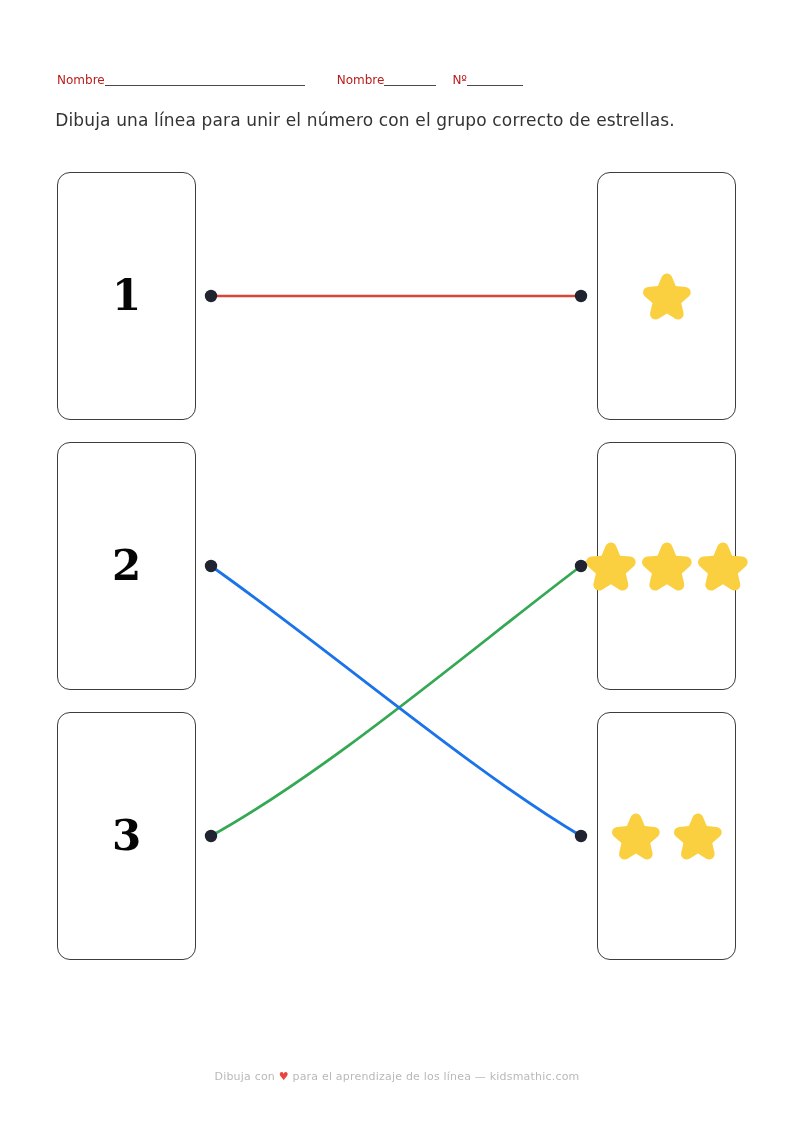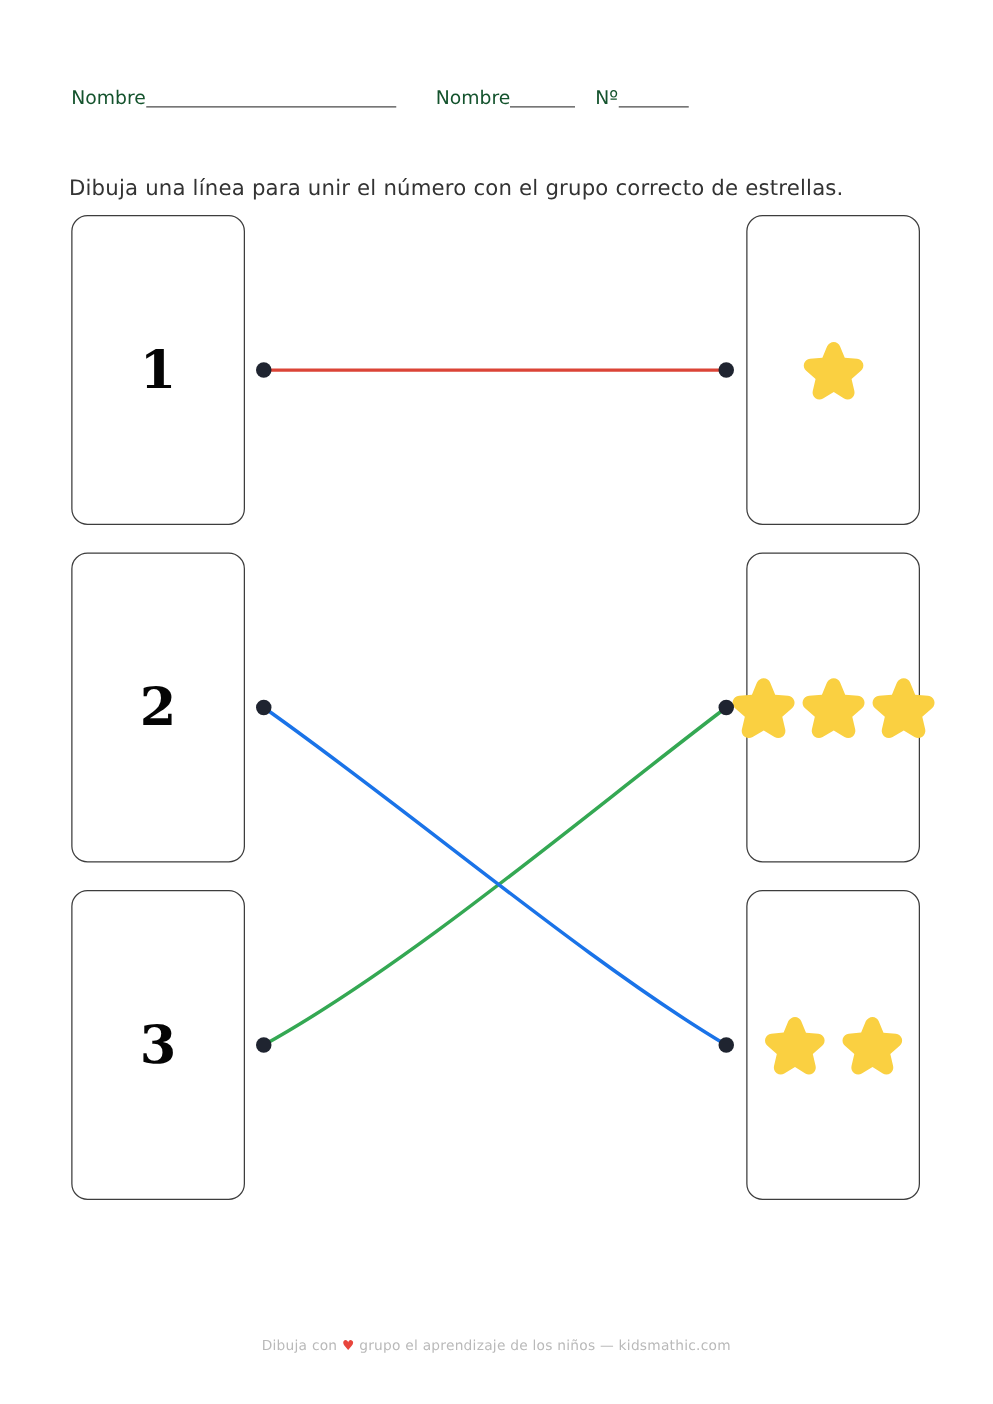--- a/index.html
+++ b/index.html
@@ -32,8 +32,8 @@
     height: 100%;
   }
   .field-label {
-    font-size: 15px;
-    color: #14532d;
+    font-size: 12px;
+    color: #b91c1c;
     white-space: nowrap;
     line-height: 1;
     padding-bottom: 2px;

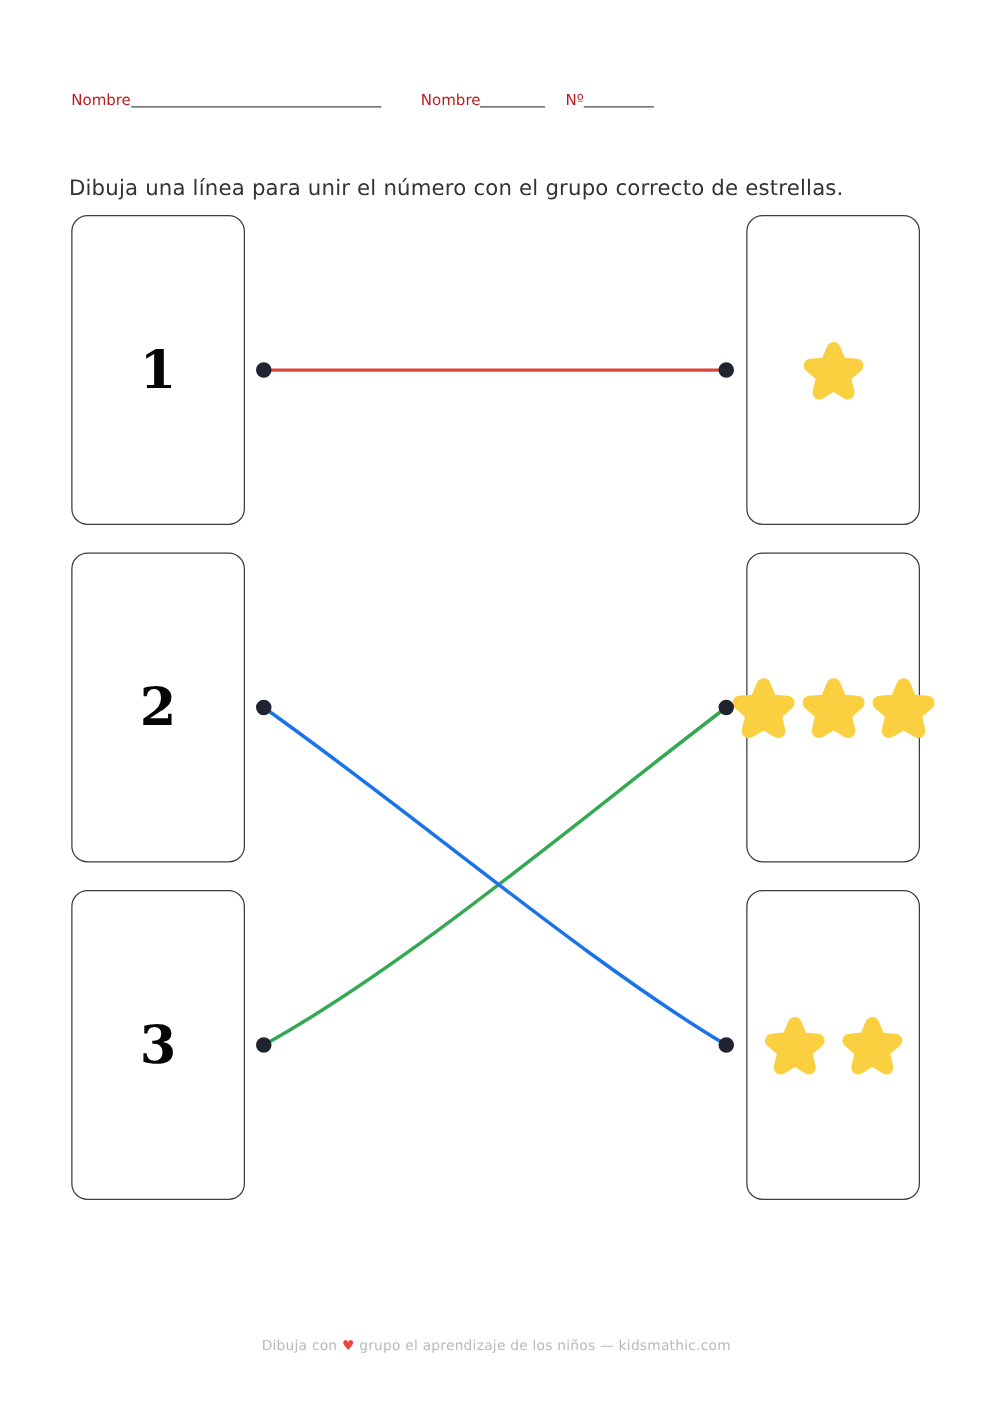--- a/index.html
+++ b/index.html
@@ -59,7 +59,6 @@
     font-size: 17px;
     color: #333333;
     letter-spacing: 0.15px;
-    margin-top: 31px;
   }
 
   

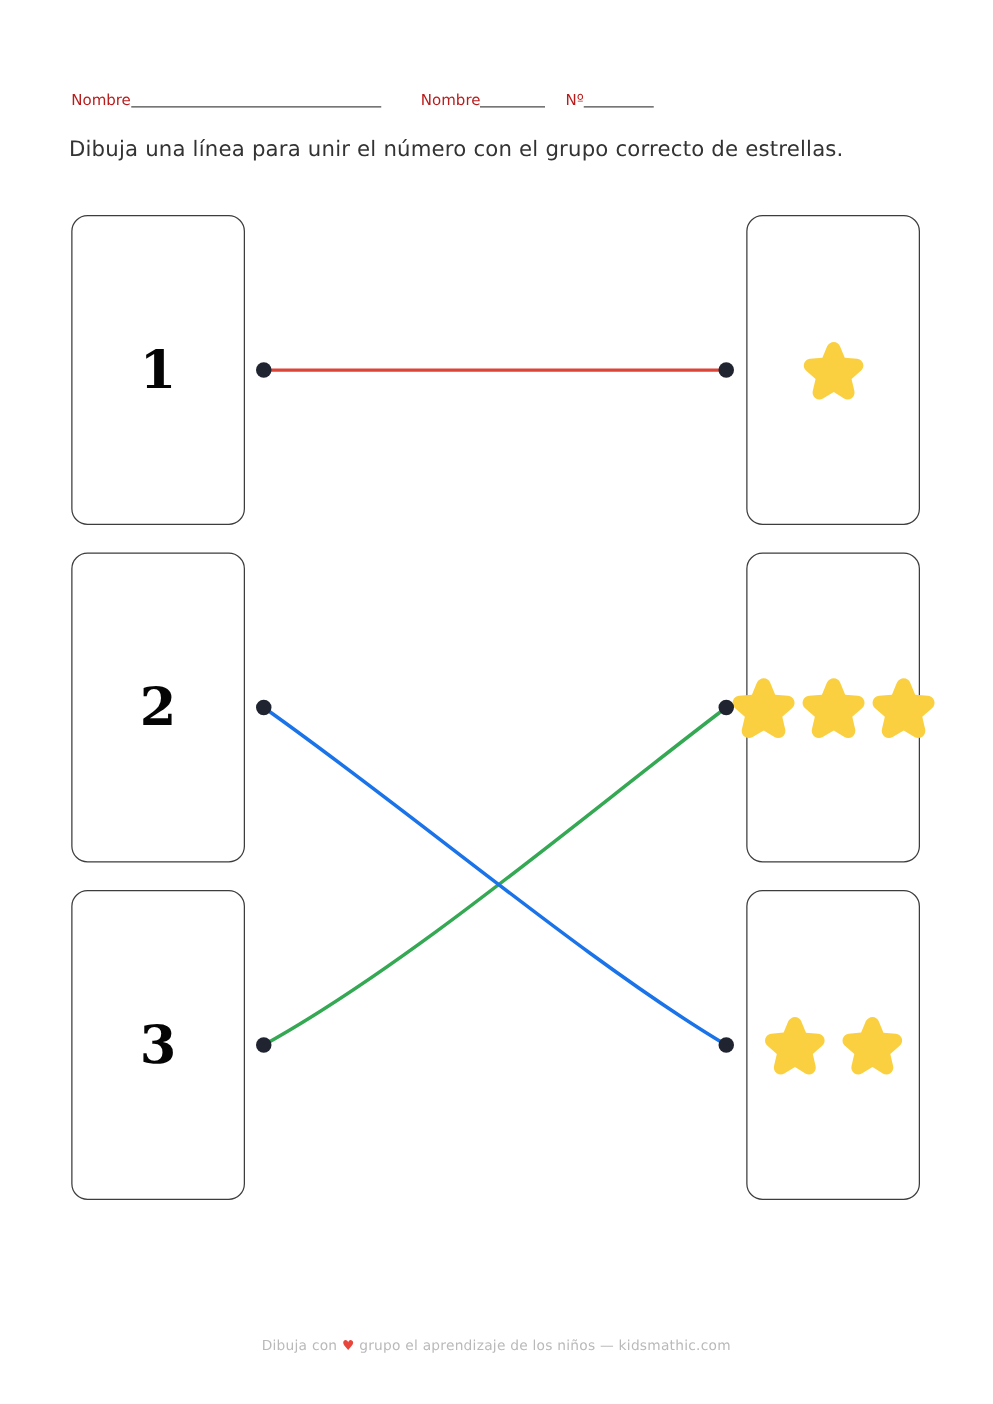--- a/index.html
+++ b/index.html
@@ -236,7 +236,7 @@
 <div class="footer">
   <span>Dibuja con</span>
   <span class="heart">♥</span>
-  <span>grupo el aprendizaje de los niños — kidsmathic.com</span>
+  <span>para el aprendizaje de los línea — kidsmathic.com</span>
 </div>
 
 </body></html>

